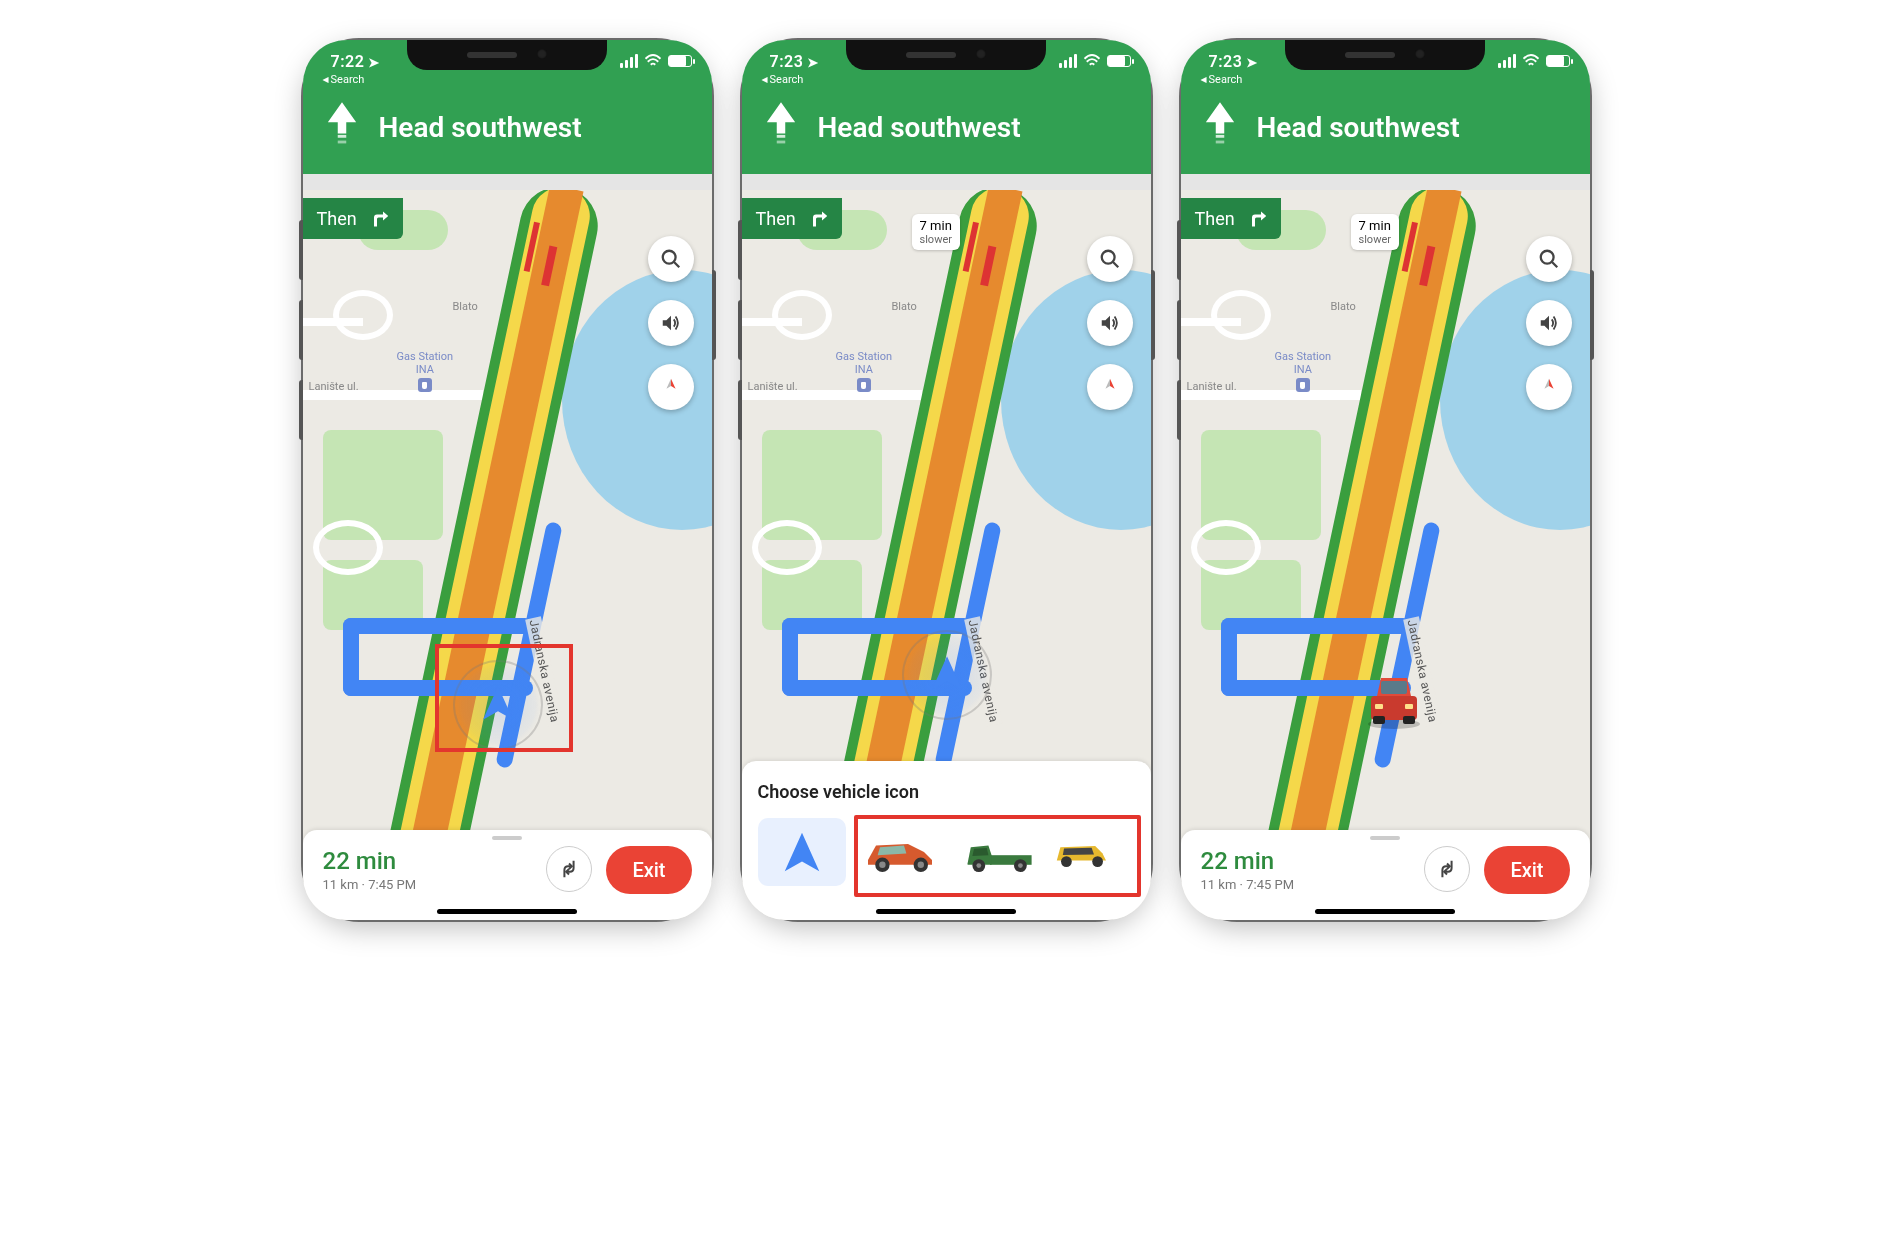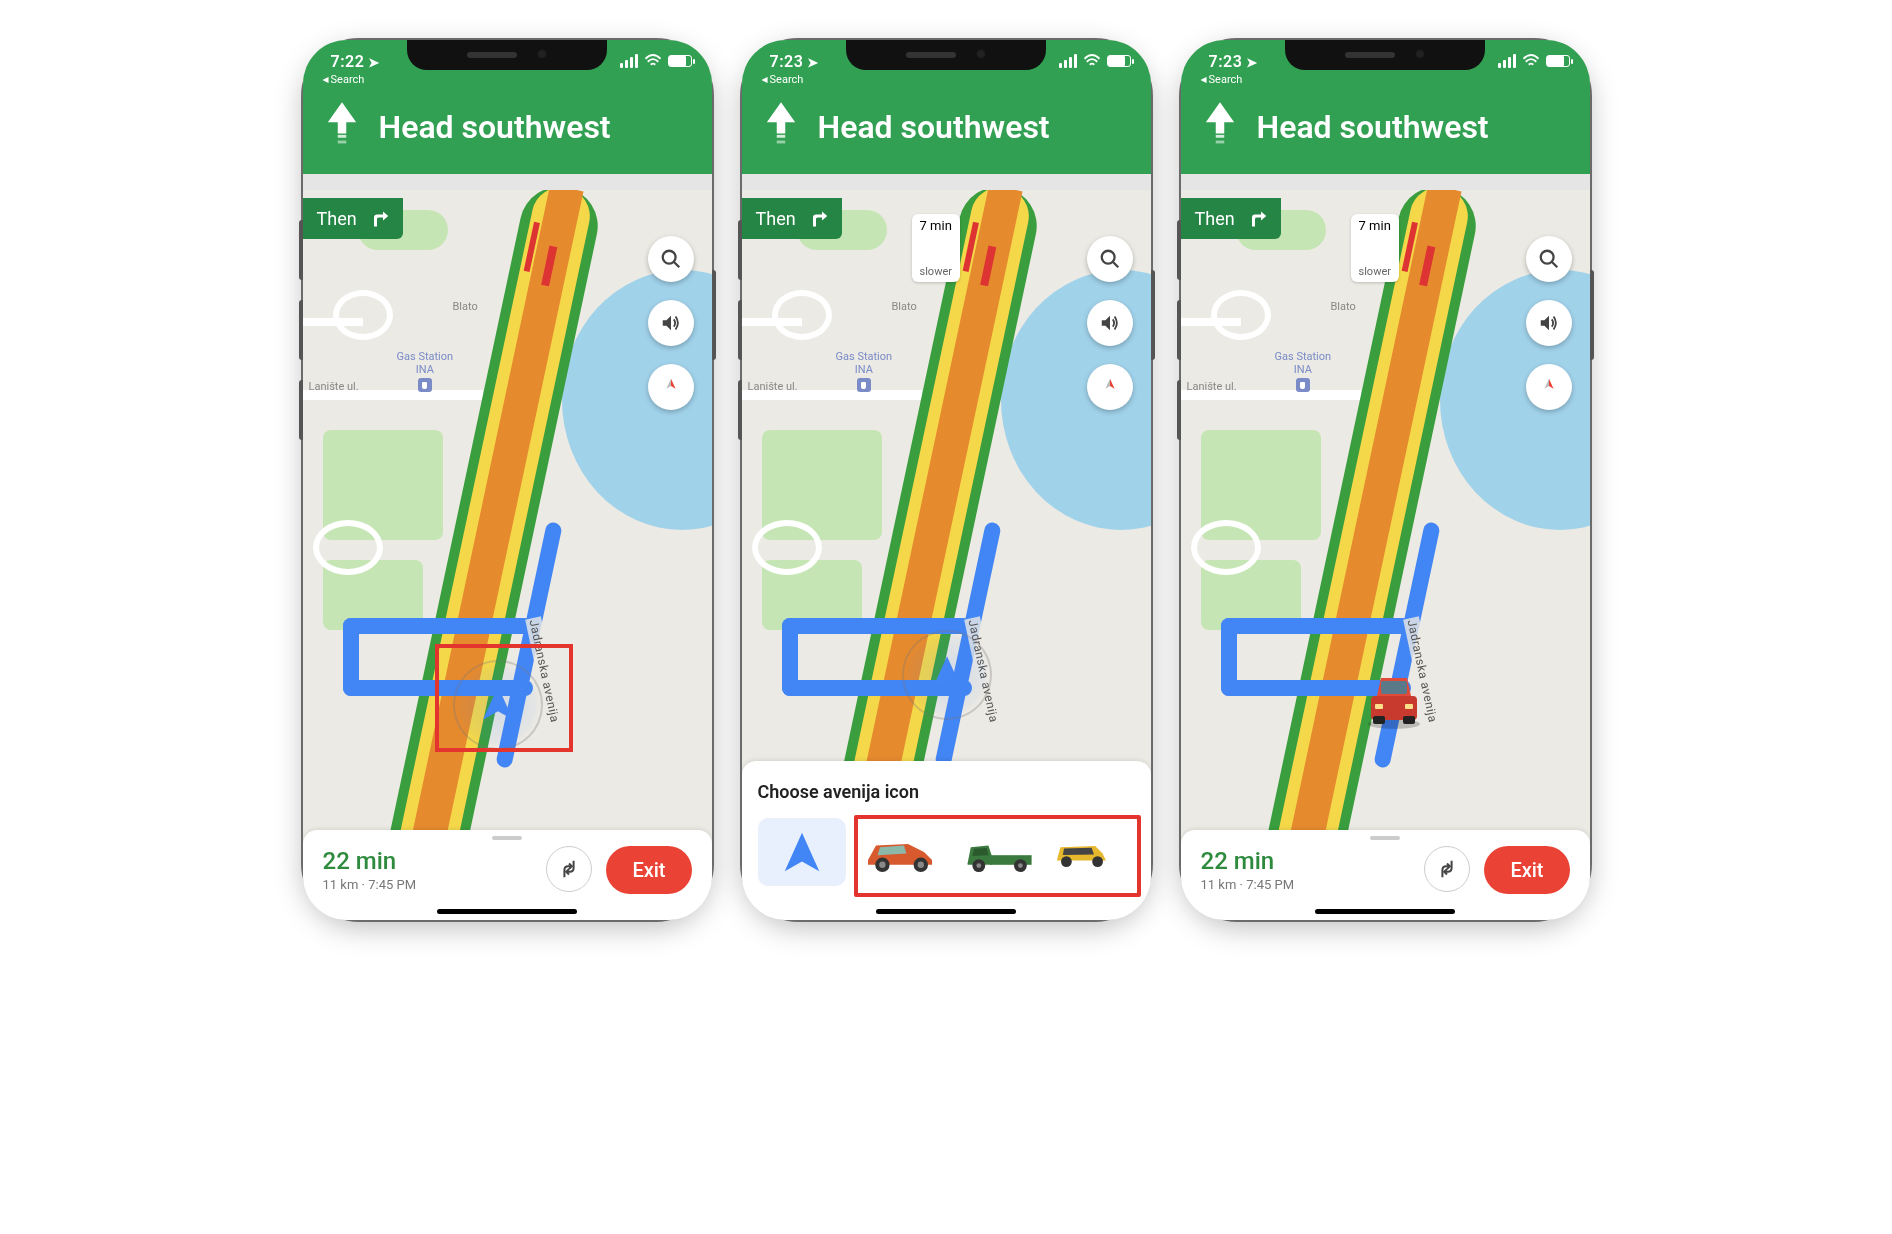--- a/index.html
+++ b/index.html
@@ -83,7 +83,7 @@
     z-index:40;
   }
   .dirheader .arrow svg{ width:34px; height:46px; }
-  .dirheader .txt{ font-size:32px; font-weight:600;}
+  .dirheader .txt{ font-size:28px; font-weight:600;}
   .then{
     position:absolute; top:158px; left:0; z-index:39;
     background:#258545; color:#fff; padding:10px 14px;

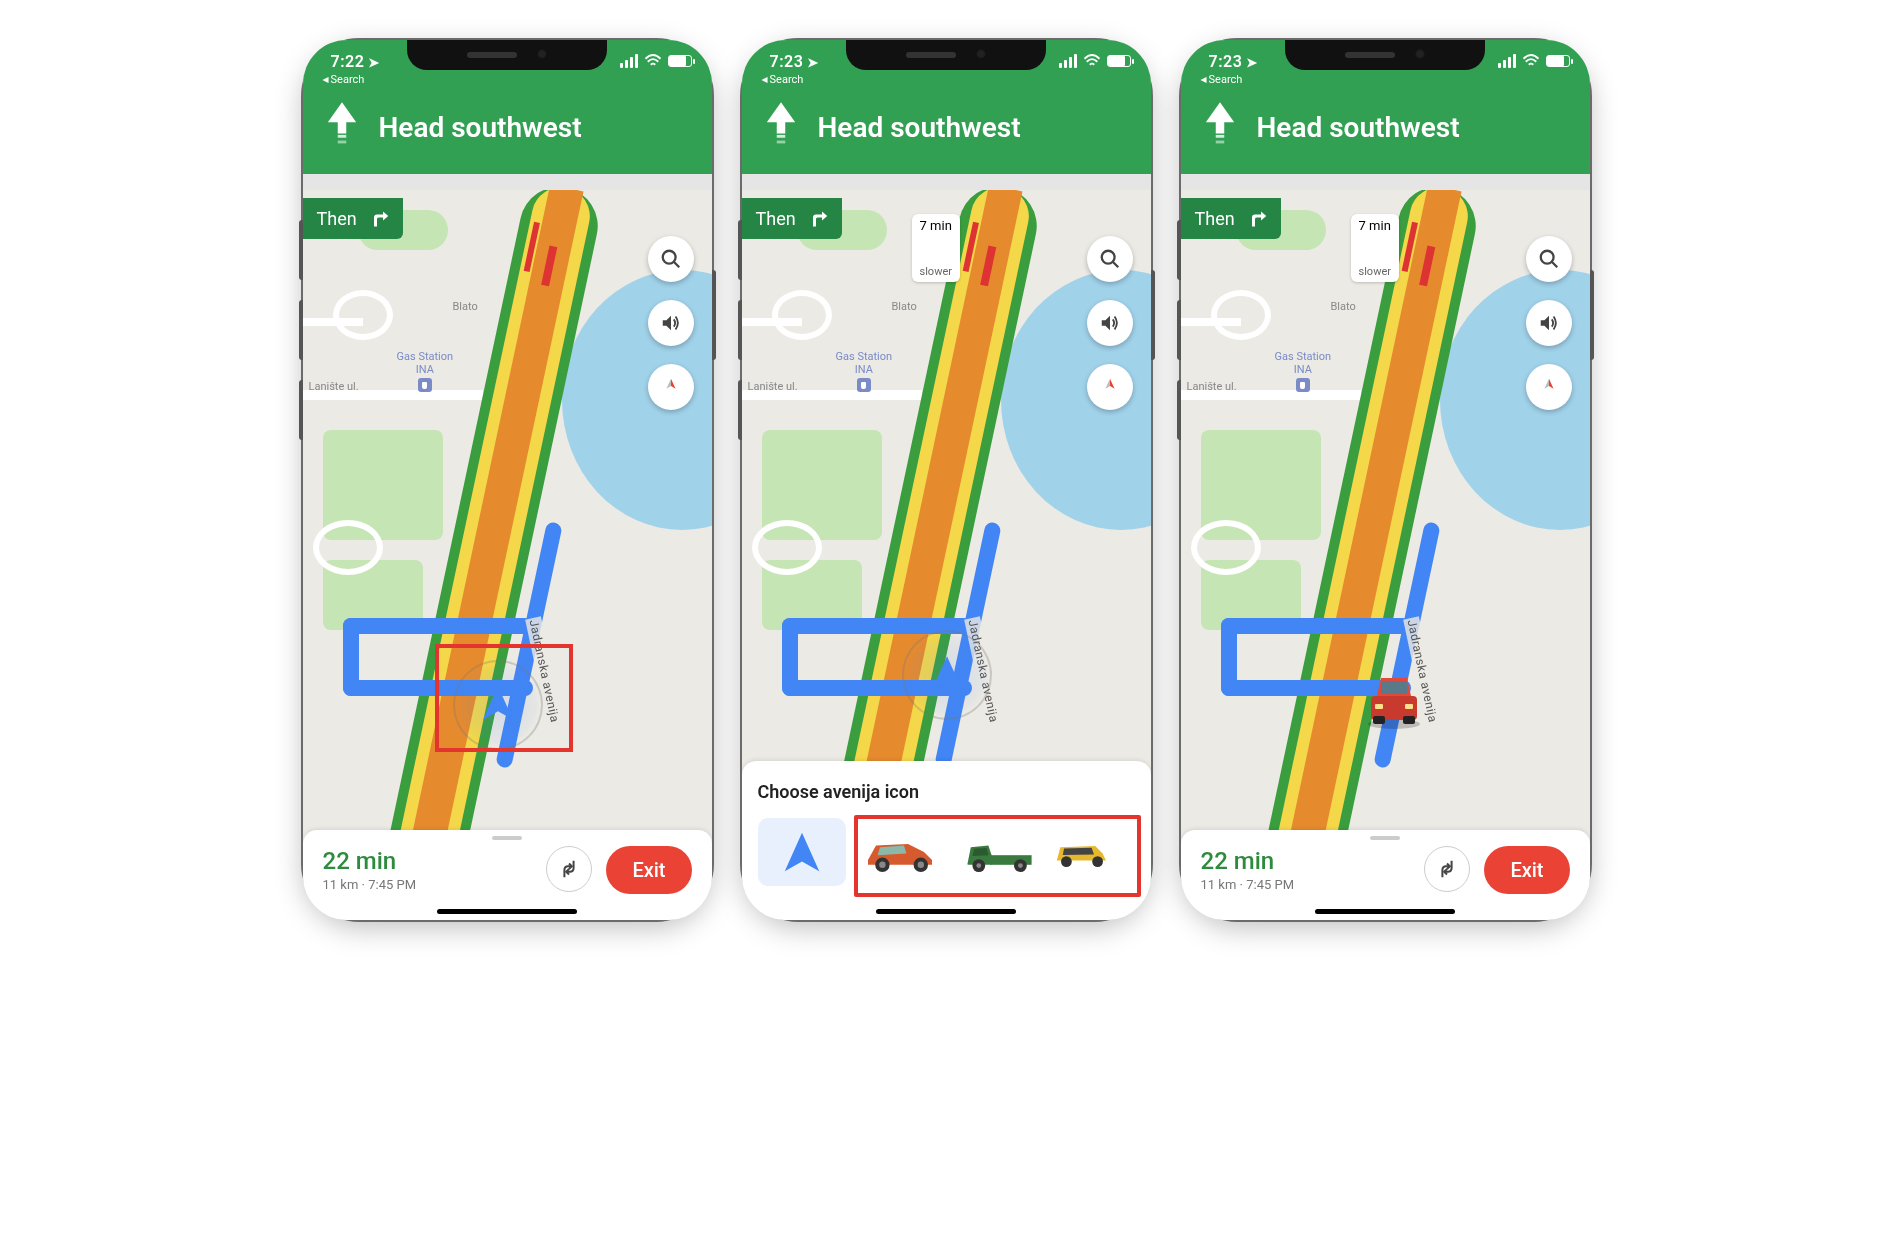--- a/index.html
+++ b/index.html
@@ -125,7 +125,7 @@
     padding:4px 8px; font-size:13px; text-align:center; box-shadow:0 1px 3px rgba(0,0,0,.2);}
   .traffic::after{content:""; position:absolute; left:12px; bottom:-6px;
     border:6px solid transparent; border-top-color:#fff;}
-  .traffic .l2{ font-size:11px; color:#666;margin-top:32px;}
+  .traffic .l2{ font-size:11px; color:#666;}
   
   .fab{ position:absolute; right:18px; width:46px; height:46px; background:#fff;
     border-radius:50%; box-shadow:0 2px 5px rgba(0,0,0,.25);

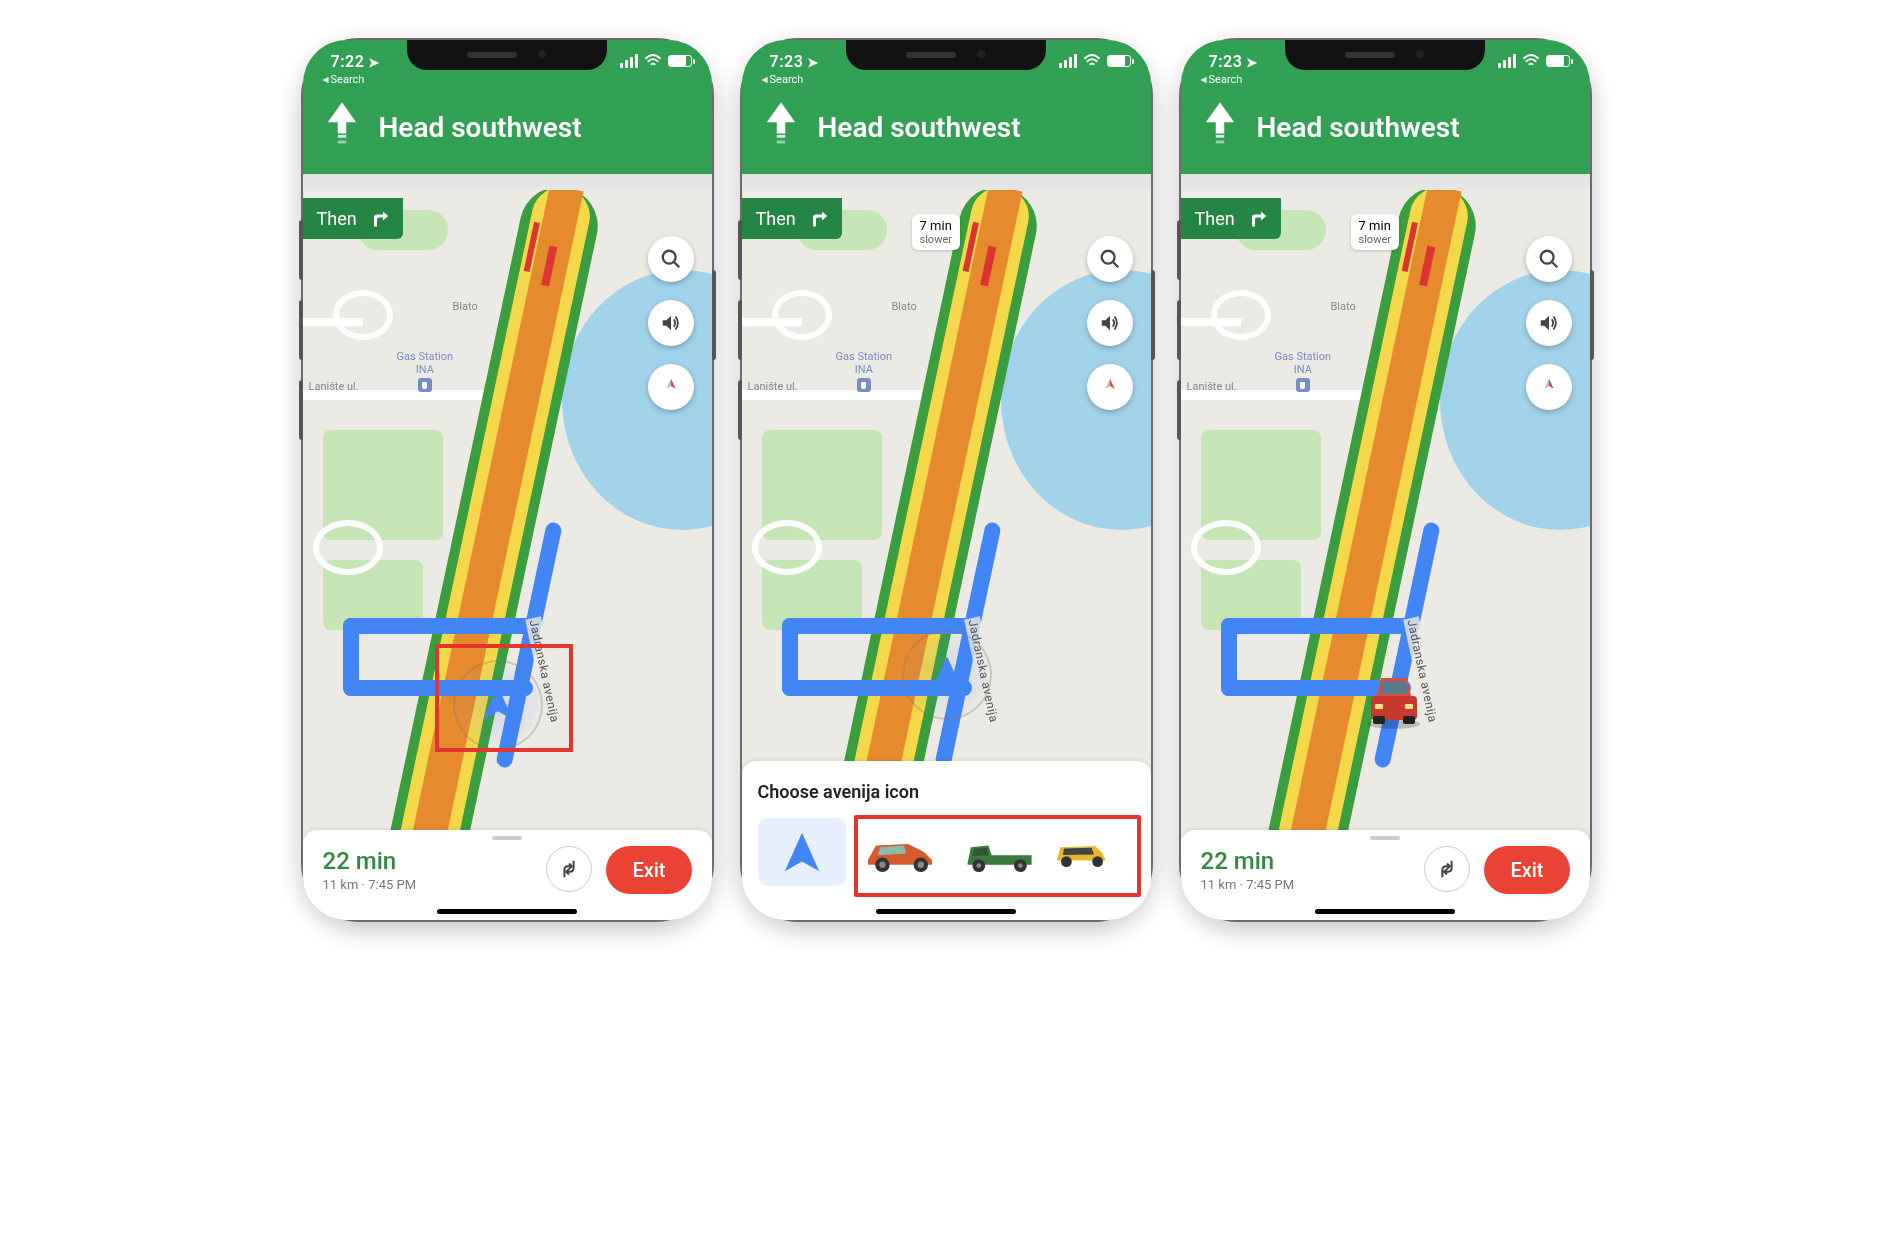--- a/index.html
+++ b/index.html
@@ -402,7 +402,7 @@
     </div>
 
     <div class="choosepanel">
-      <div class="title">Choose avenija icon</div>
+      <div class="title">Choose vehicle icon</div>
       <div class="vehicles">
         <div class="veh sel">
           <svg viewBox="0 0 24 24" fill="#4285f4">

